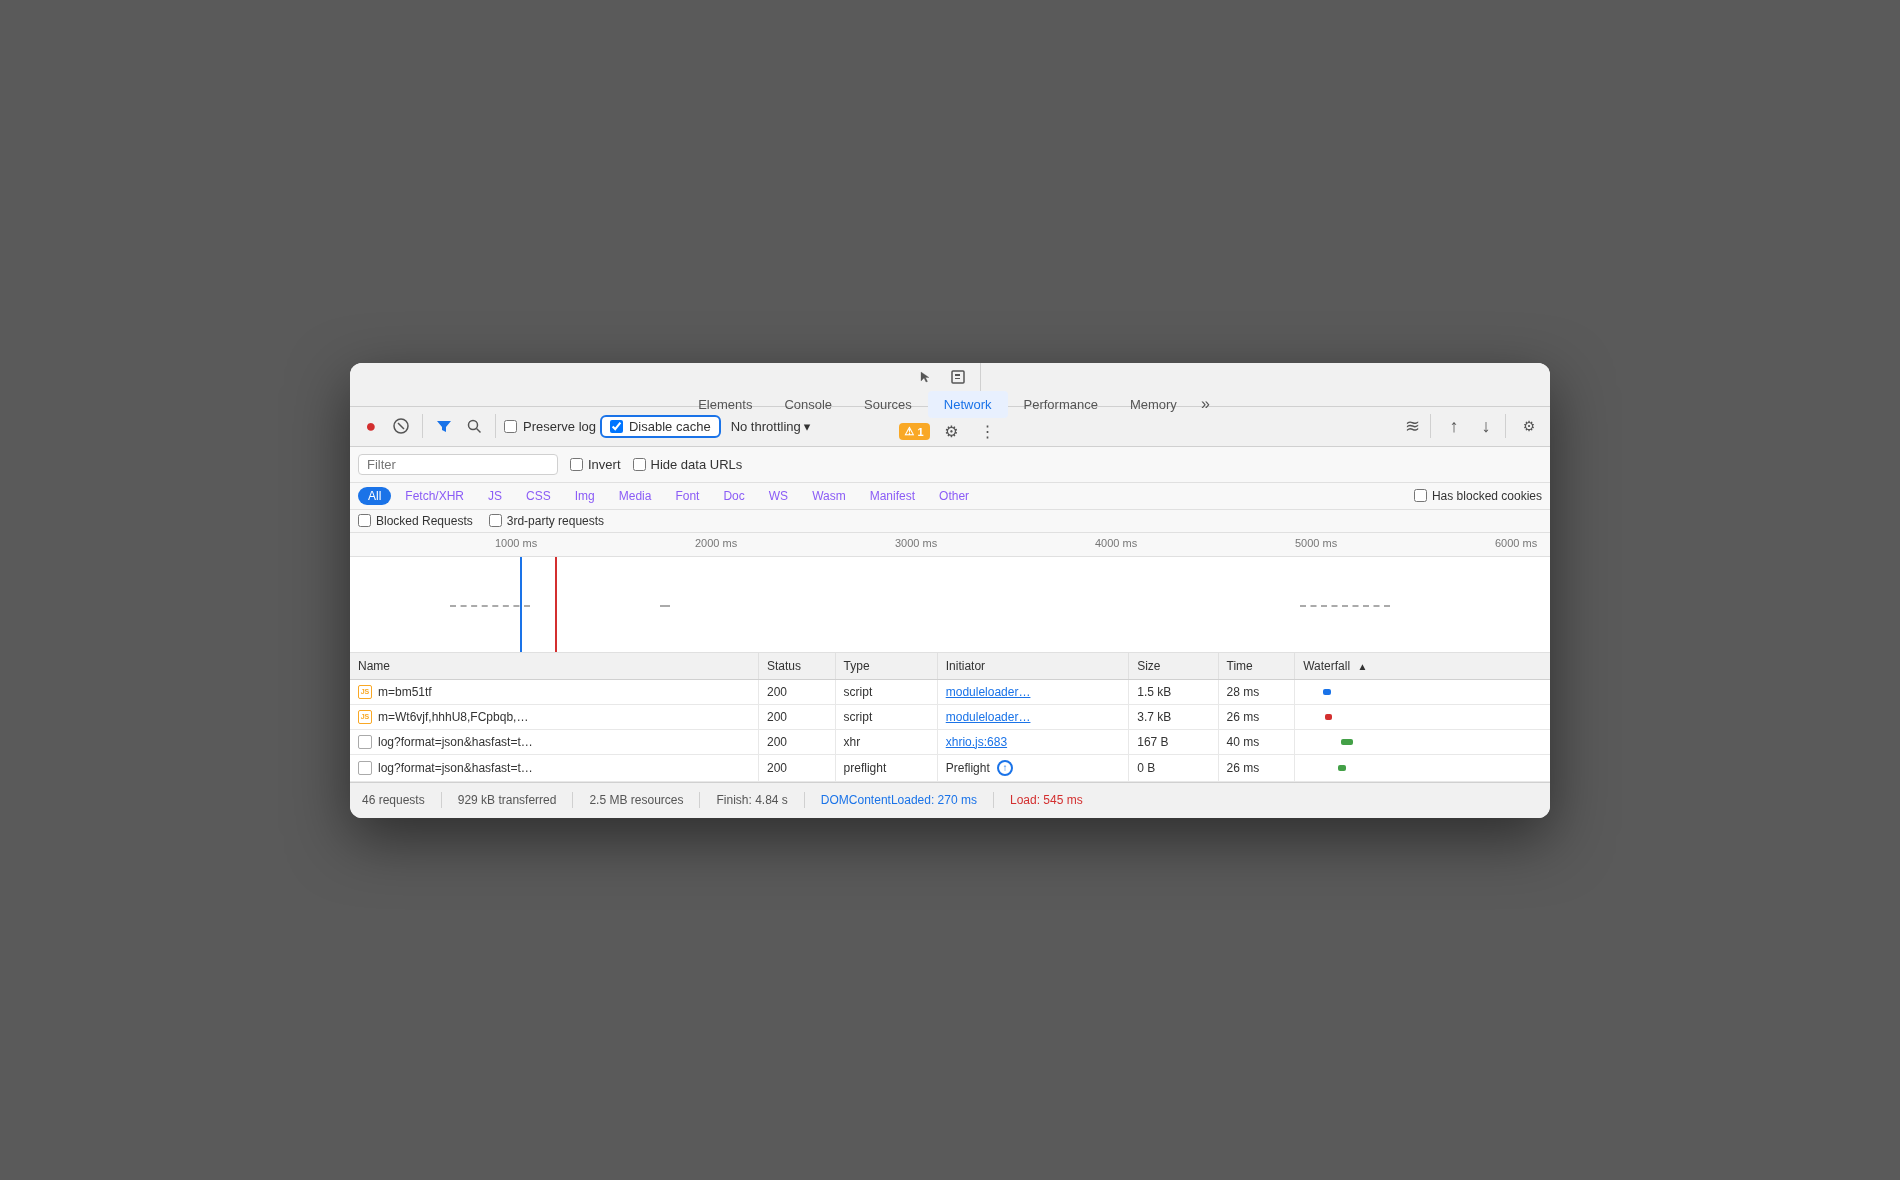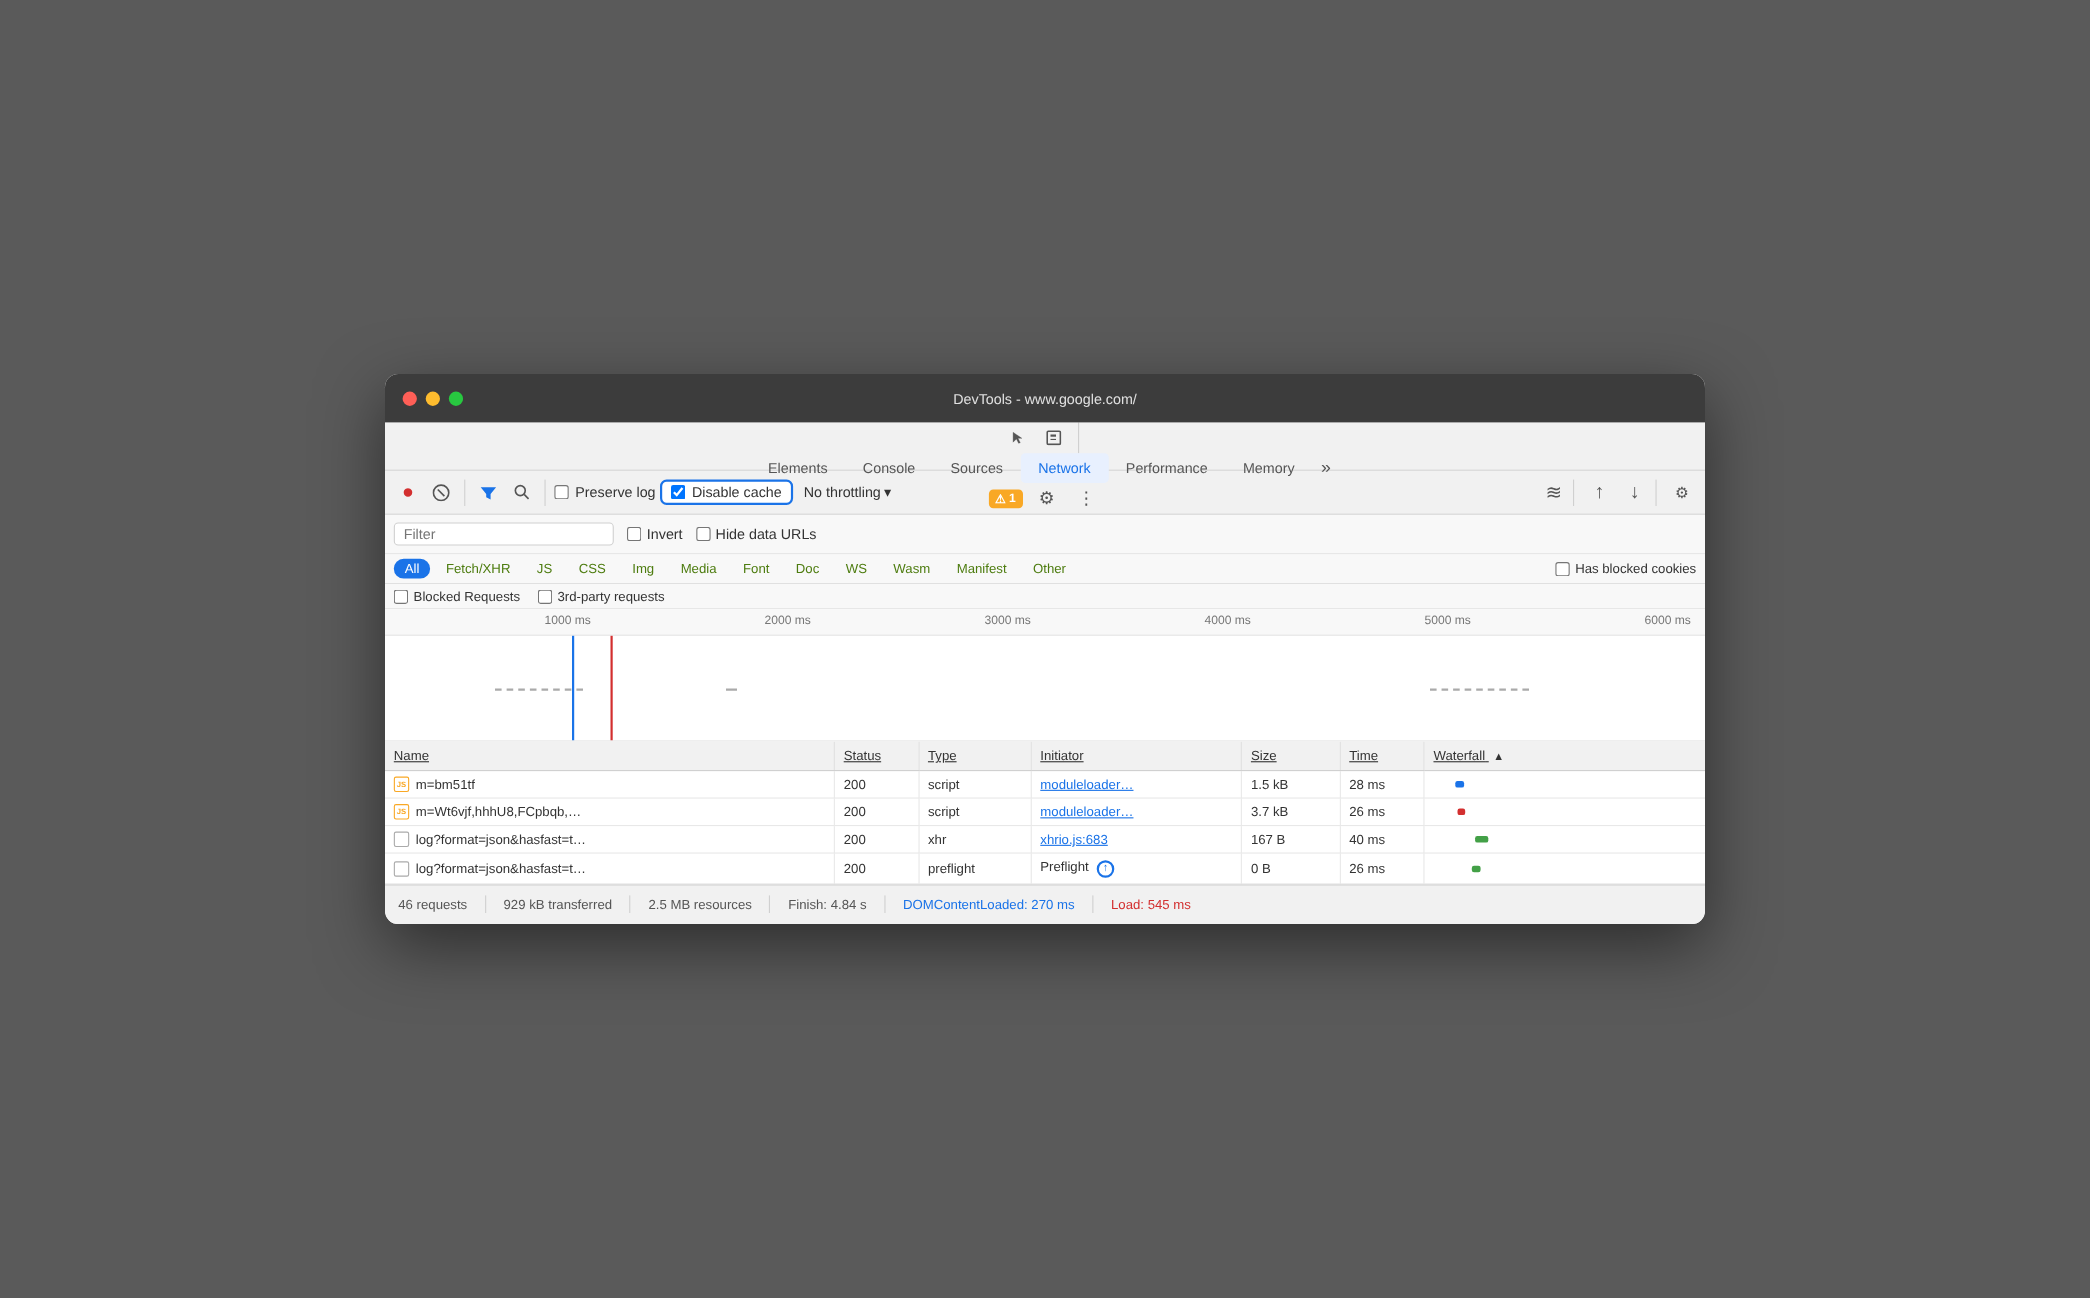--- a/index.html
+++ b/index.html
@@ -453,14 +453,6 @@
 
 <div class="devtools-window">
 
-  <div class="title-bar">
-    <div class="traffic-lights">
-      <div class="traffic-light red"></div>
-      <div class="traffic-light yellow"></div>
-      <div class="traffic-light green"></div>
-    </div>
-    <span class="title-bar-title">DevTools - www.google.com/</span>
-  </div>
 
   <div class="tab-bar">
     <div class="tab-icon-group">

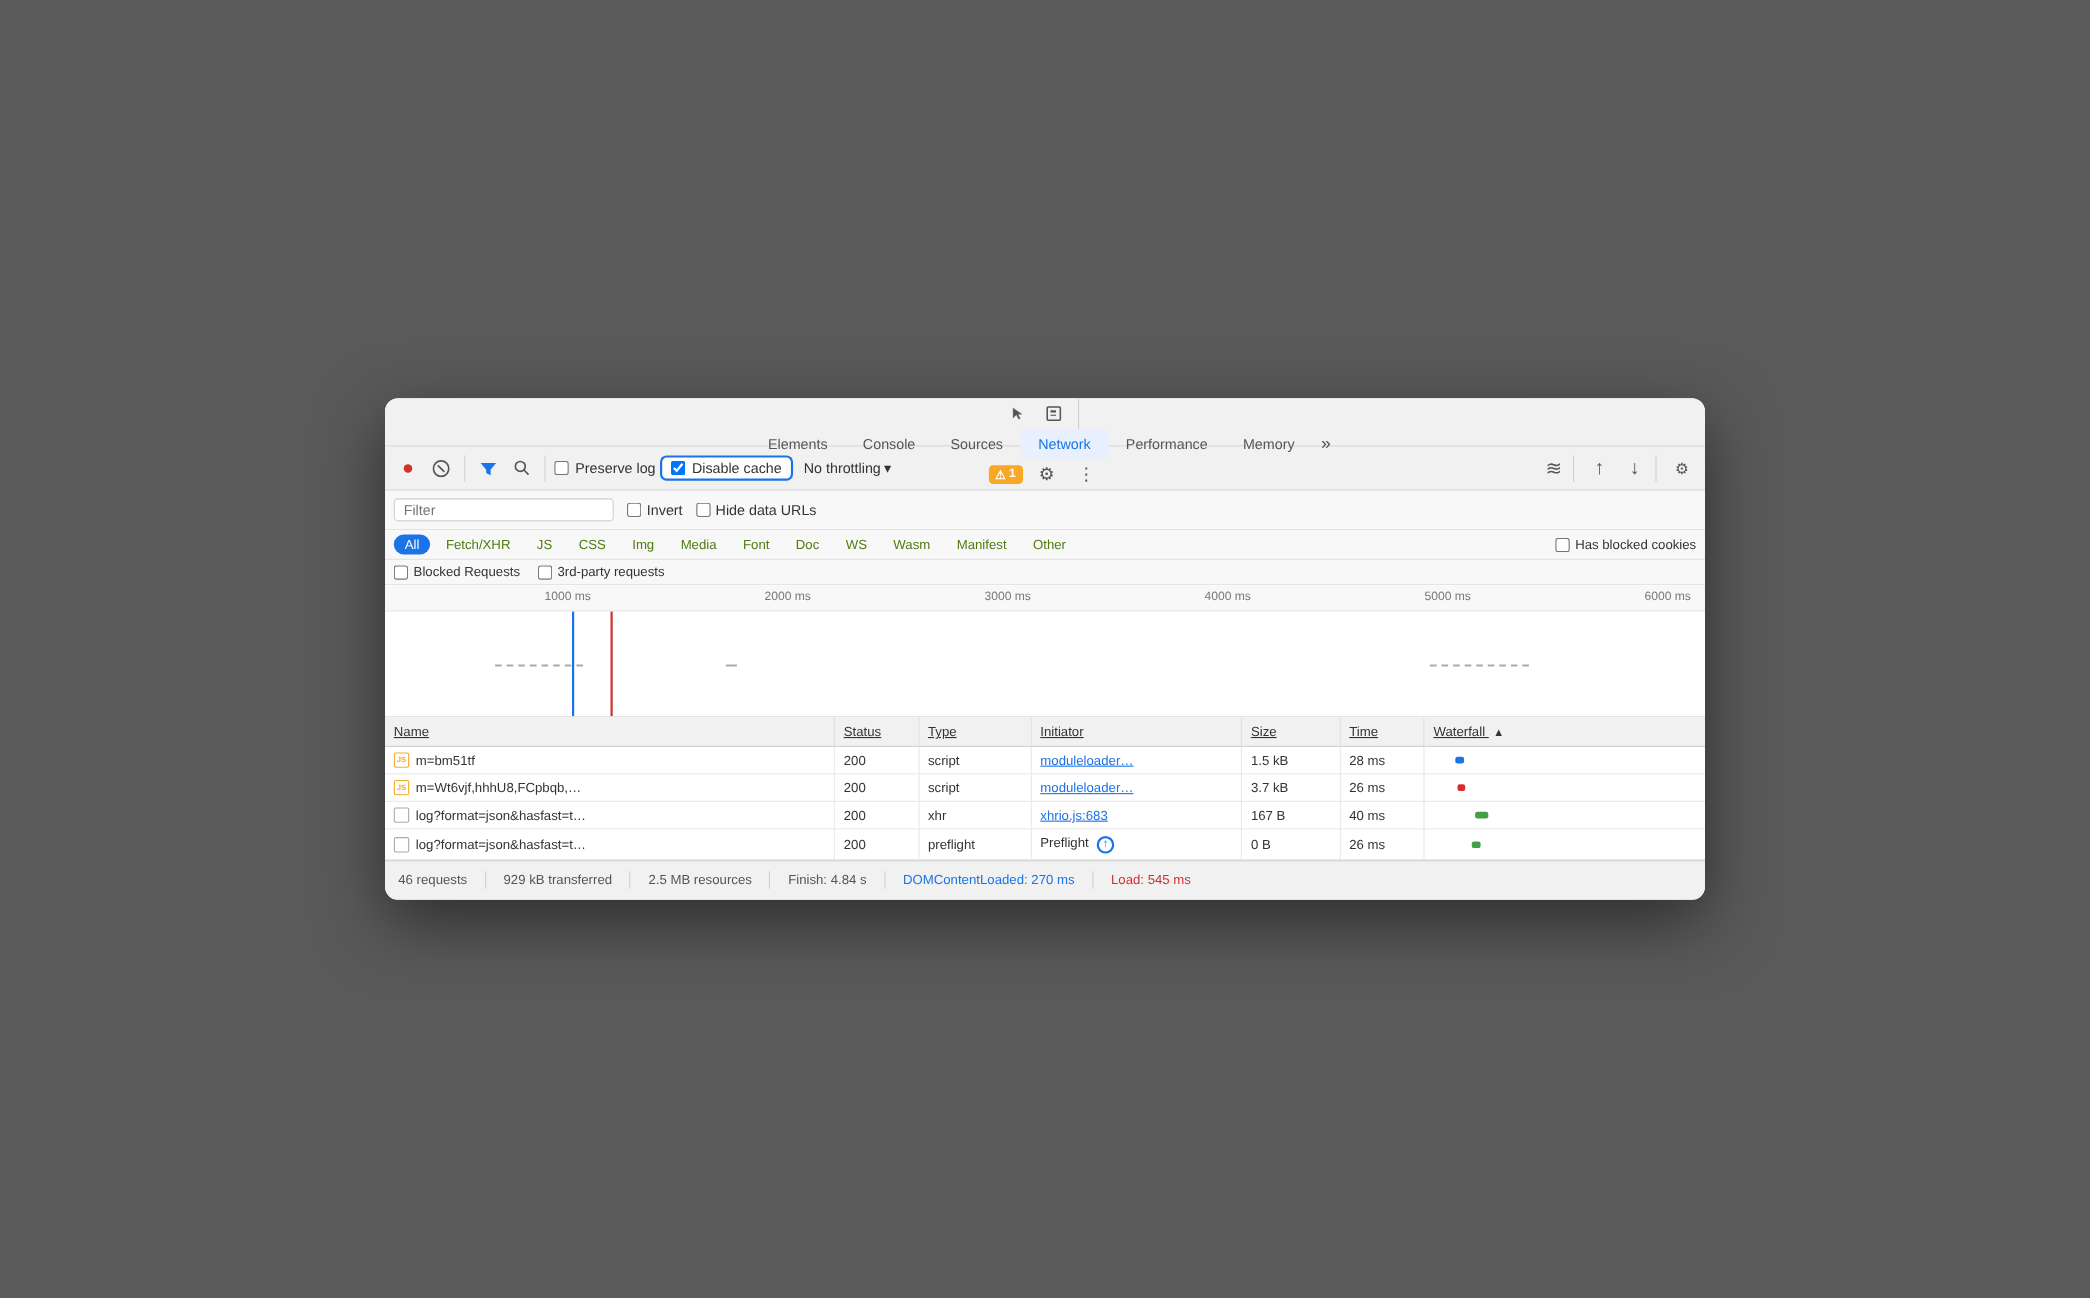--- a/index.html
+++ b/index.html
@@ -257,7 +257,7 @@
       background: transparent;
       cursor: pointer;
       border-radius: 12px;
-      color: #4d7c0f;
+      color: #8b5cf6;
     }
     .type-btn.active {
       background: #1a73e8;

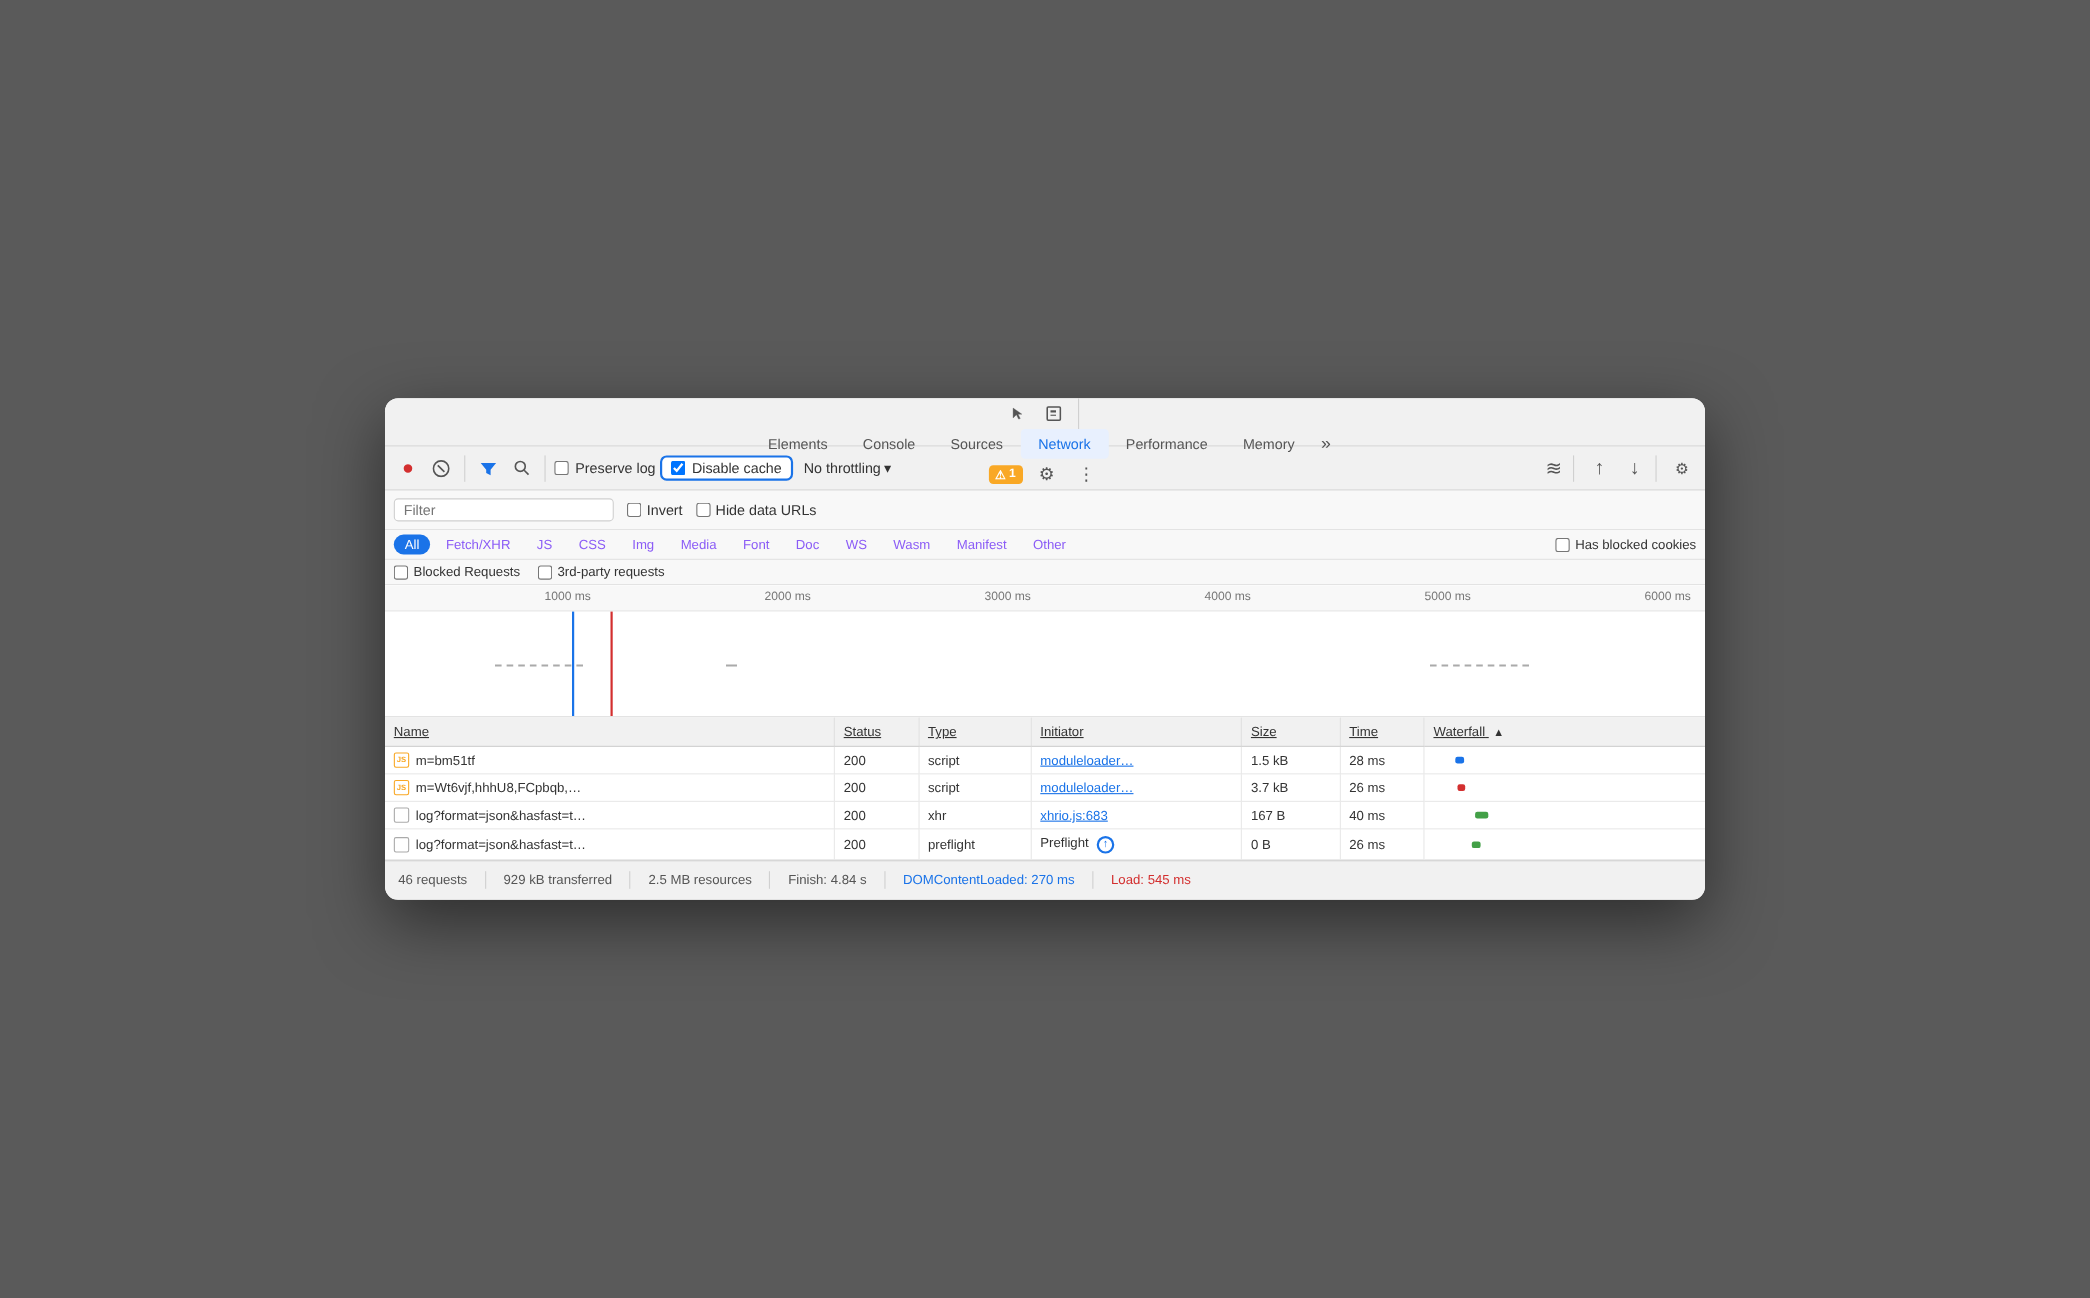--- a/index.html
+++ b/index.html
@@ -338,7 +338,6 @@
       white-space: nowrap;
       cursor: pointer;
       user-select: none;
-      text-decoration: underline;
     }
     .network-table th:last-child { border-right: none; }
     .network-table td {

